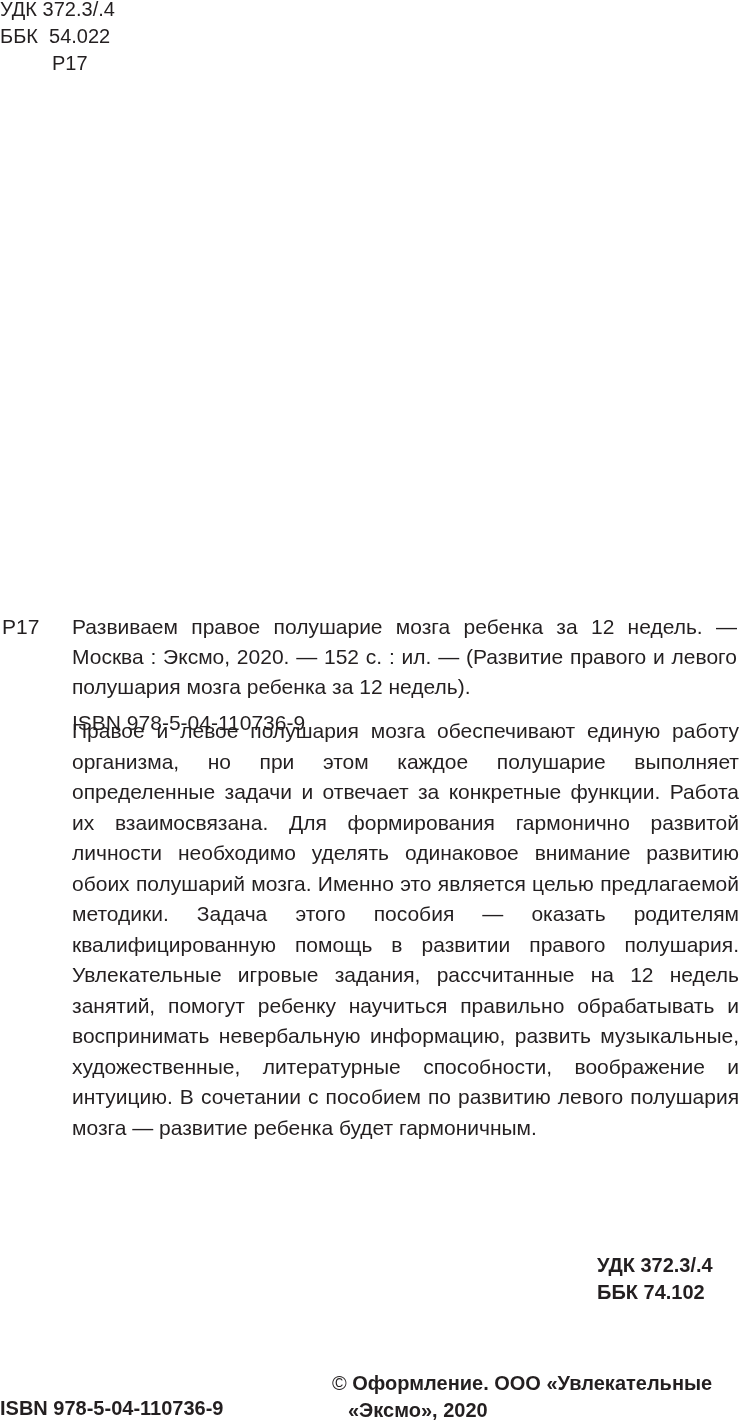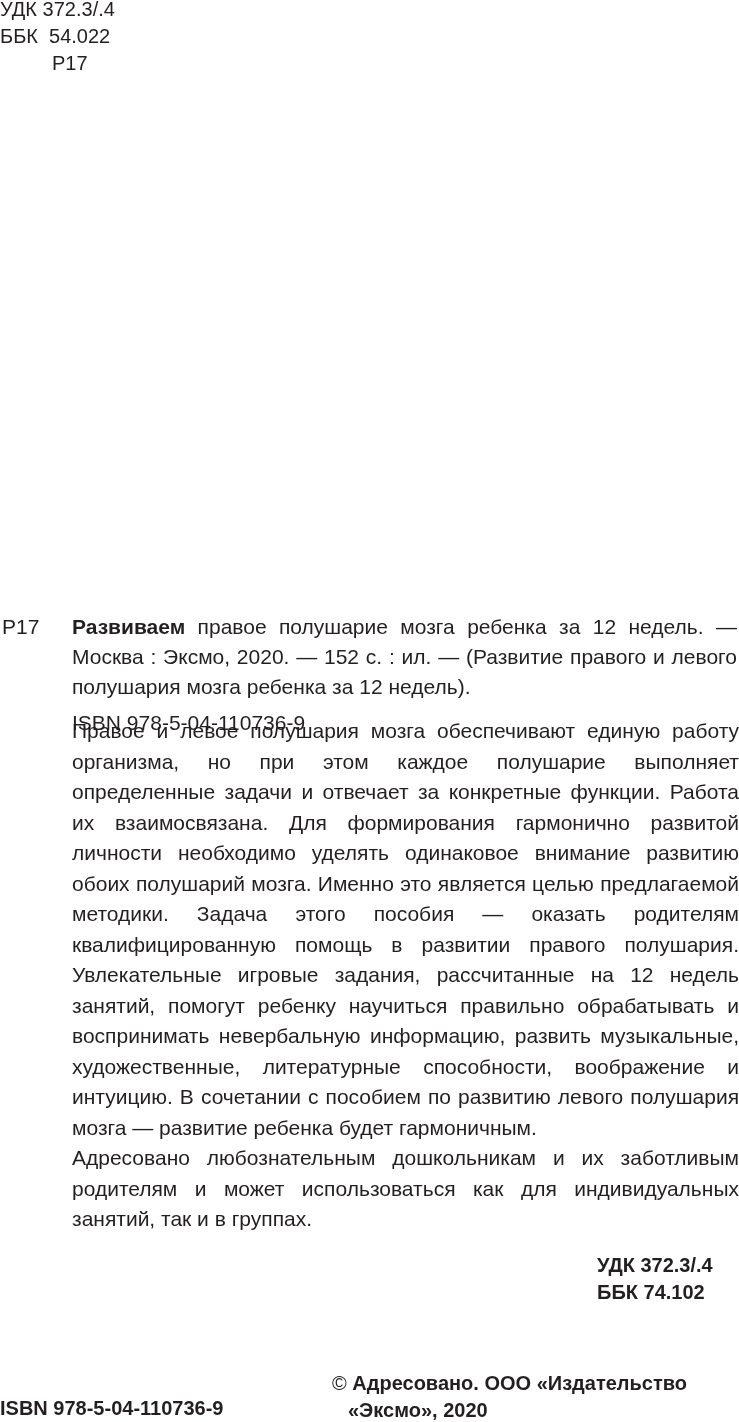--- a/index.html
+++ b/index.html
@@ -48,7 +48,7 @@
       text-align: justify;
       text-align-last: left;
     }
-    .bib b { font-weight: bold; }
+    .bib b { font-weight: normal; }
 
     .isbn-line {
       position: absolute;

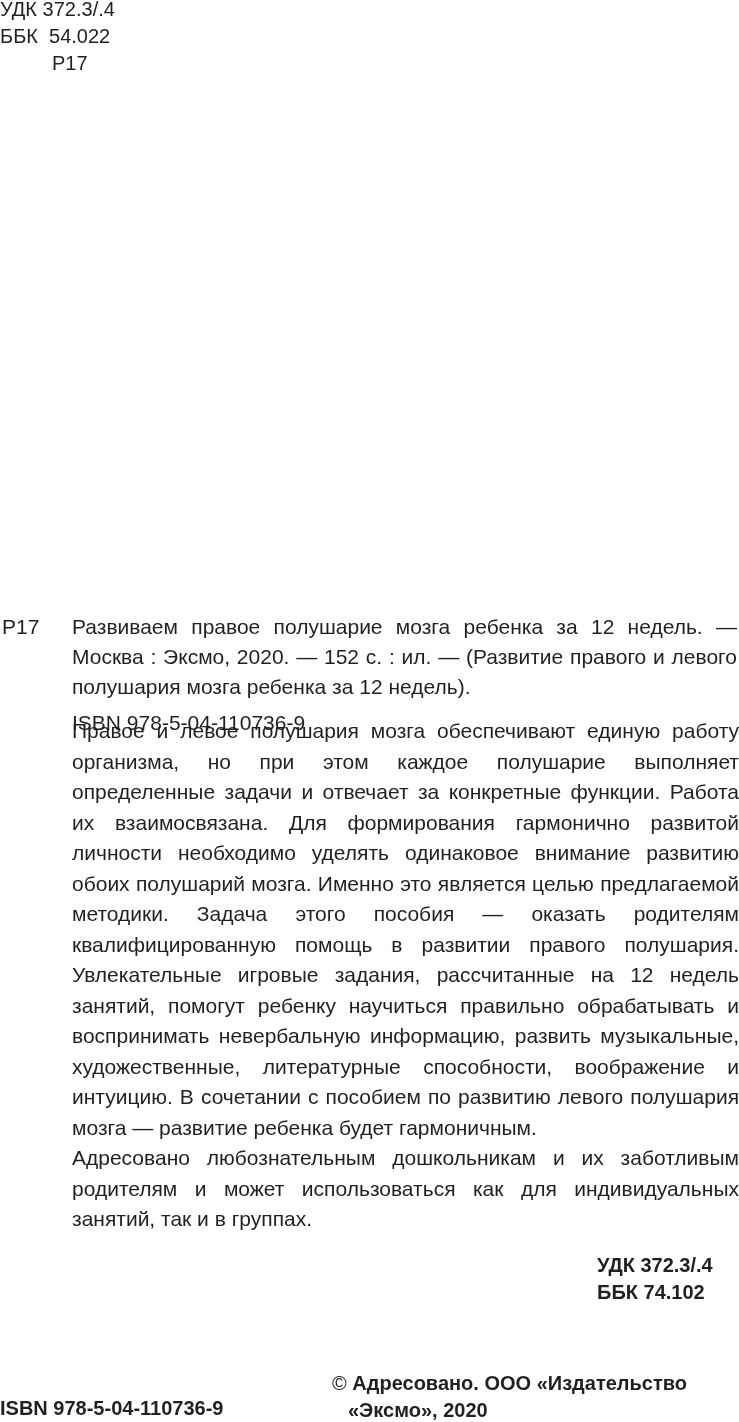--- a/index.html
+++ b/index.html
@@ -119,7 +119,6 @@
 
 <div class="annotation">
   <p><span style="display:inline-block;width:0"></span><span>Правое и левое полушария мозга обеспечивают единую работу организма, но при этом каждое полушарие выполняет определенные задачи и отвечает за конкретные функции. Работа их взаимосвязана. Для формирования гармонично развитой личности необходимо уделять одинаковое внимание развитию обоих полушарий мозга. Именно это является целью предлагаемой методики. Задача этого пособия — оказать родителям квалифицированную помощь в развитии правого полушария. Увлекательные игровые задания, рассчитанные на 12 недель занятий, помогут ребенку научиться правильно обрабатывать и воспринимать невербальную информацию, развить музыкальные, художественные, литературные способности, воображение и интуицию. В сочетании с пособием по развитию левого полушария мозга — развитие ребенка будет гармоничным.</span></p>
-  <p><span>Адресовано любознательным дошкольникам и их заботливым родителям и может использоваться как для индивидуальных занятий, так и в группах.</span></p>
 </div>
 
 <div class="codes-right">

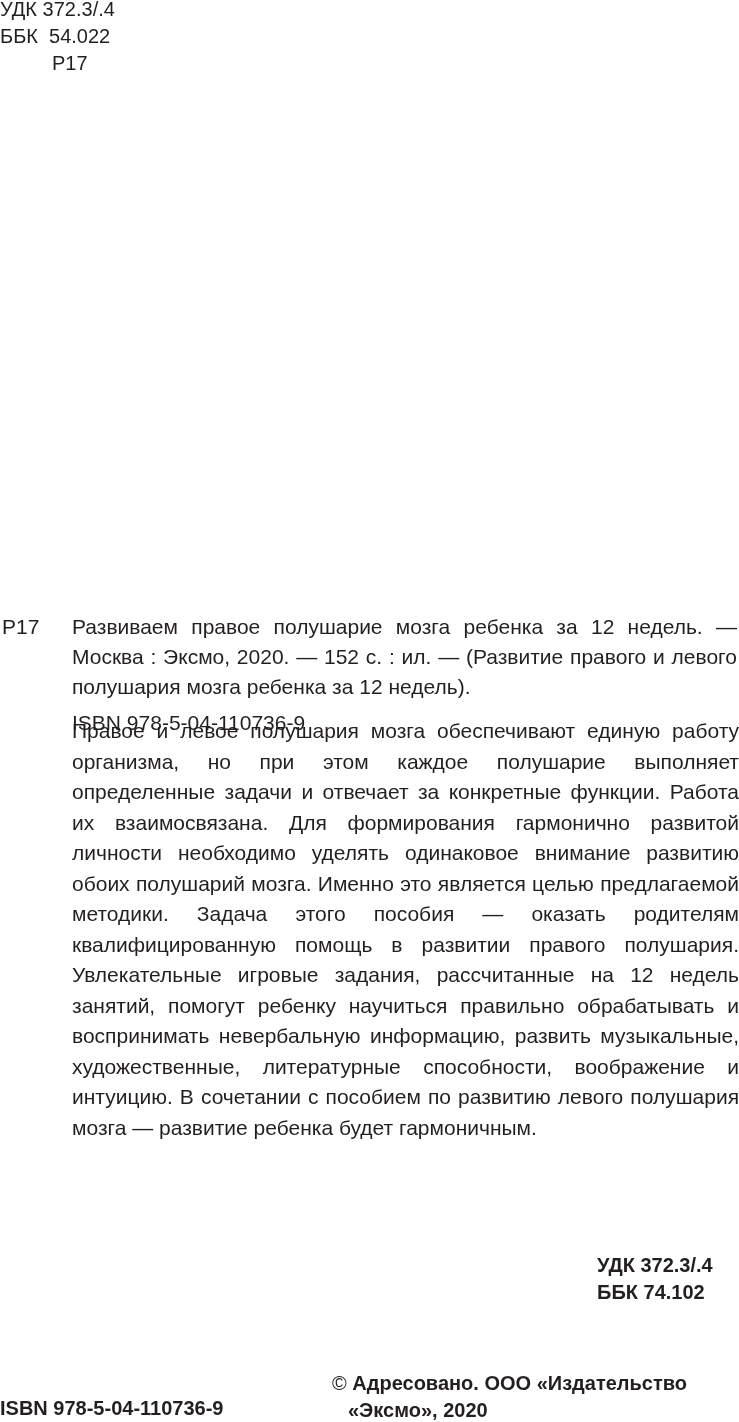--- a/index.html
+++ b/index.html
@@ -127,7 +127,7 @@
 </div>
 
 <div class="copyright">
-  <span class="sign">©</span><span> Адресовано. ООО «Издательство</span>
+  <span class="sign">©</span><span> Оформление. ООО «Увлекательные</span>
   <span class="line2">«Эксмо», 2020</span>
 </div>
 

